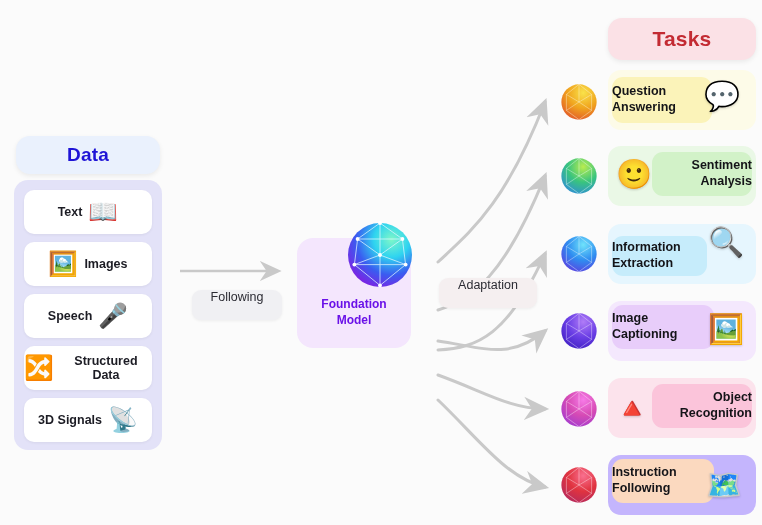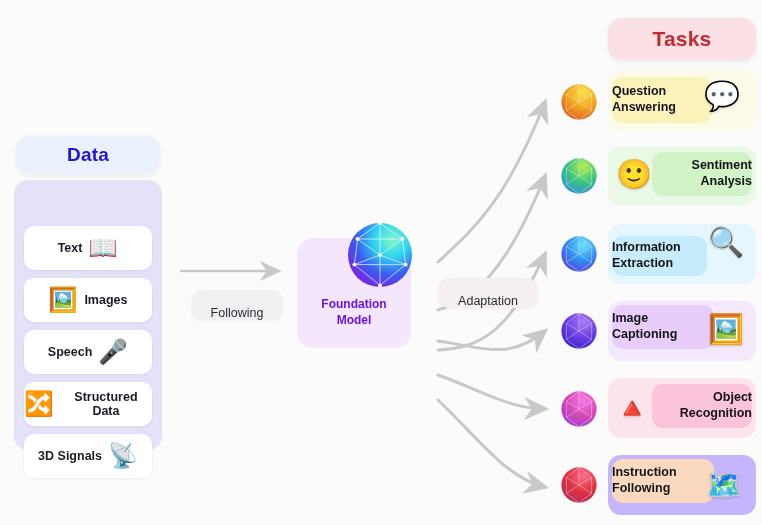--- a/index.html
+++ b/index.html
@@ -36,7 +36,6 @@
     background: #ffffff; border-radius: 10px;
     display: flex; align-items: center; justify-content: center;
     box-shadow: 0 1px 3px rgba(0,0,0,.06);
-    margin-top: 36px;
   }
   .data-card .lbl {
     font-size: 12.5px; font-weight: bold; color: #1c1c24; line-height: 1.15;

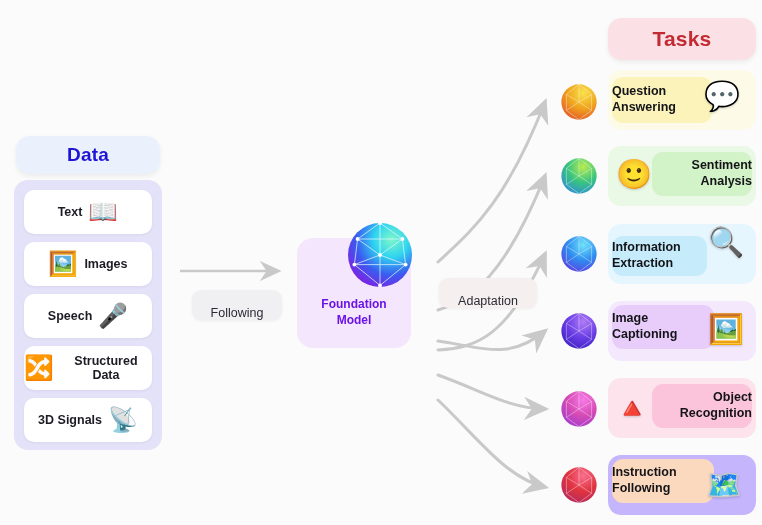--- a/index.html
+++ b/index.html
@@ -46,7 +46,7 @@
   
   .chip {
     position: absolute;
-    display: flex; align-items: flex-end; justify-content: center;
+    display: flex; align-items: flex-start; justify-content: center;
     border-radius: 9px; font-size: 12.5px; color: #2b2b33;
     box-shadow: 0 1px 3px rgba(0,0,0,.06);
   }

